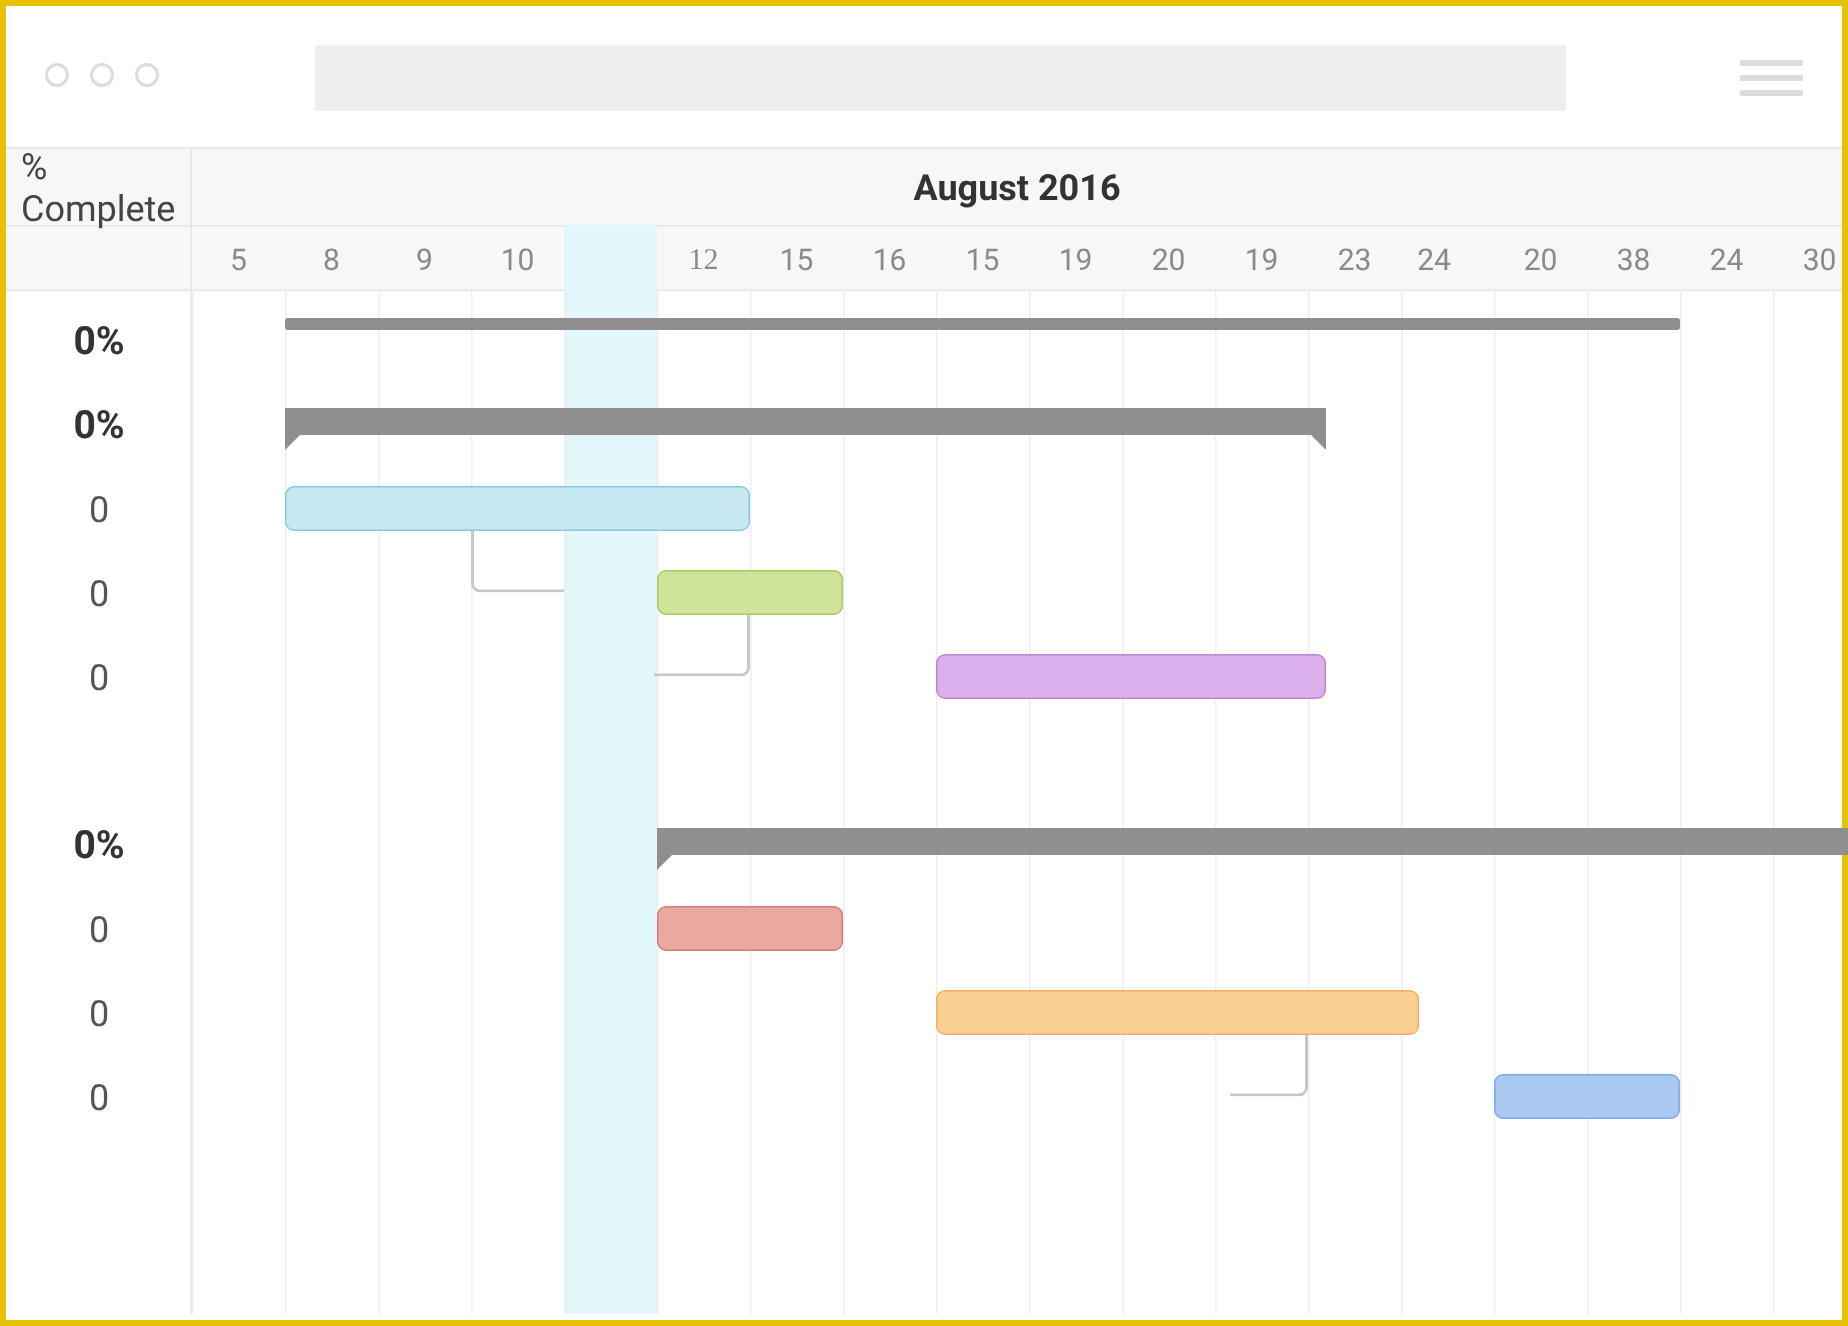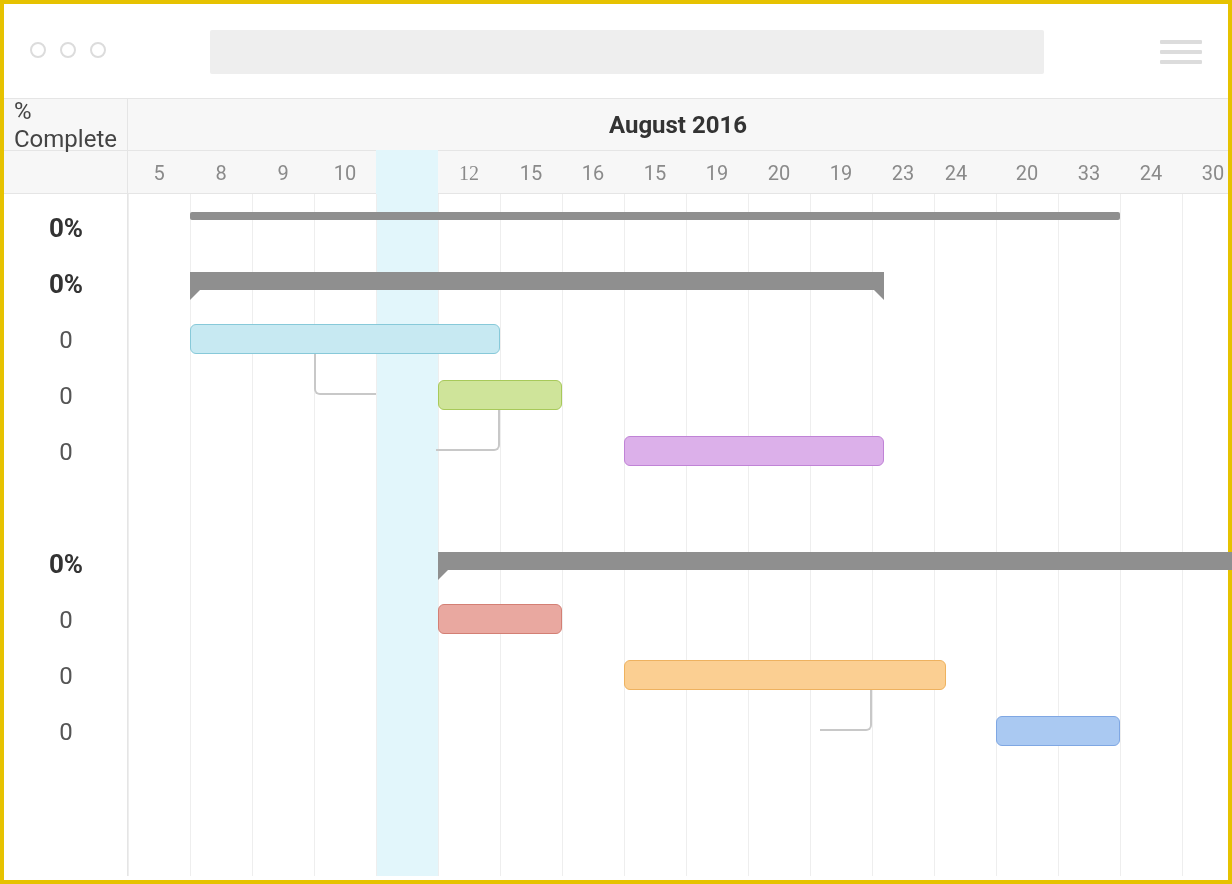--- a/index.html
+++ b/index.html
@@ -107,7 +107,7 @@
         <div class="day" style="left: 744px; text-align: center;">23</div>
         <div class="day" style="left: 797px;">24</div>
         <div class="day" style="left: 868px;">20</div>
-        <div class="day" style="left: 930px;">33</div>
+        <div class="day" style="left: 930px;">38</div>
         <div class="day" style="left: 992px;">24</div>
         <div class="day" style="left: 1054px;">30</div>
       </div>

